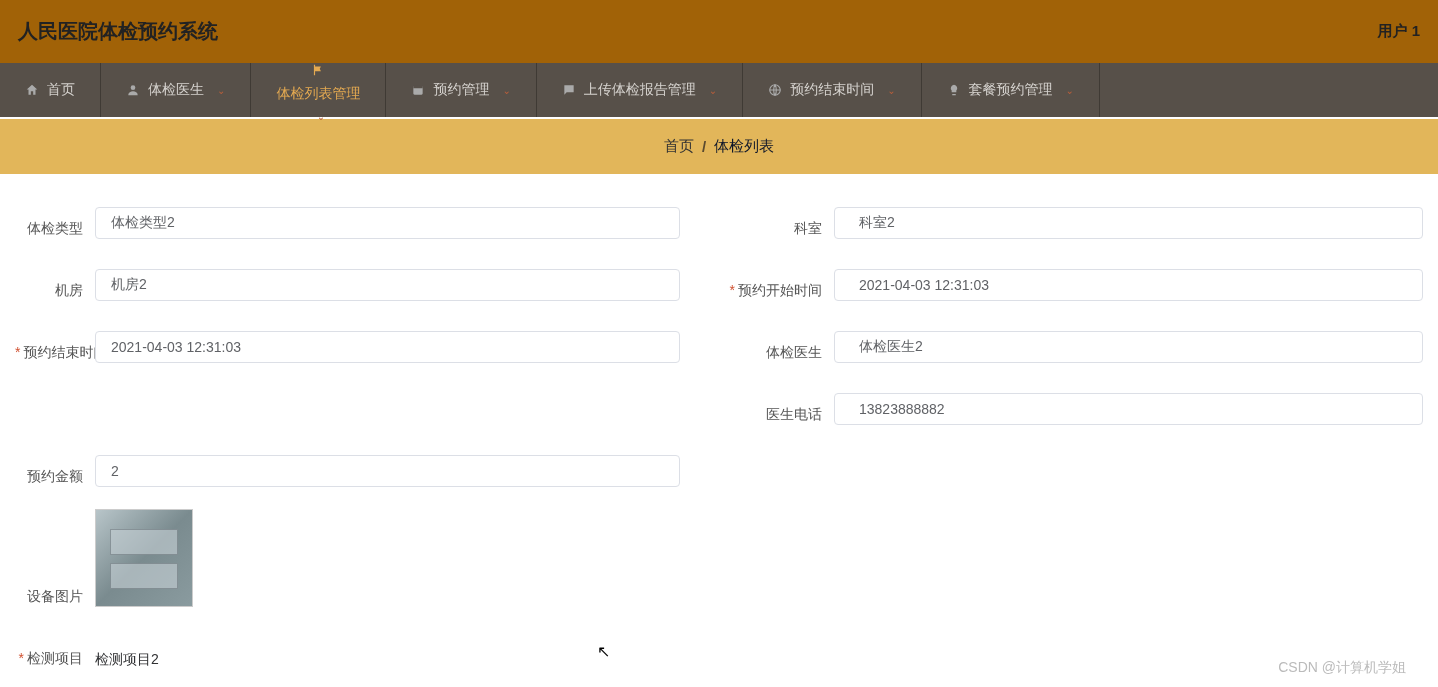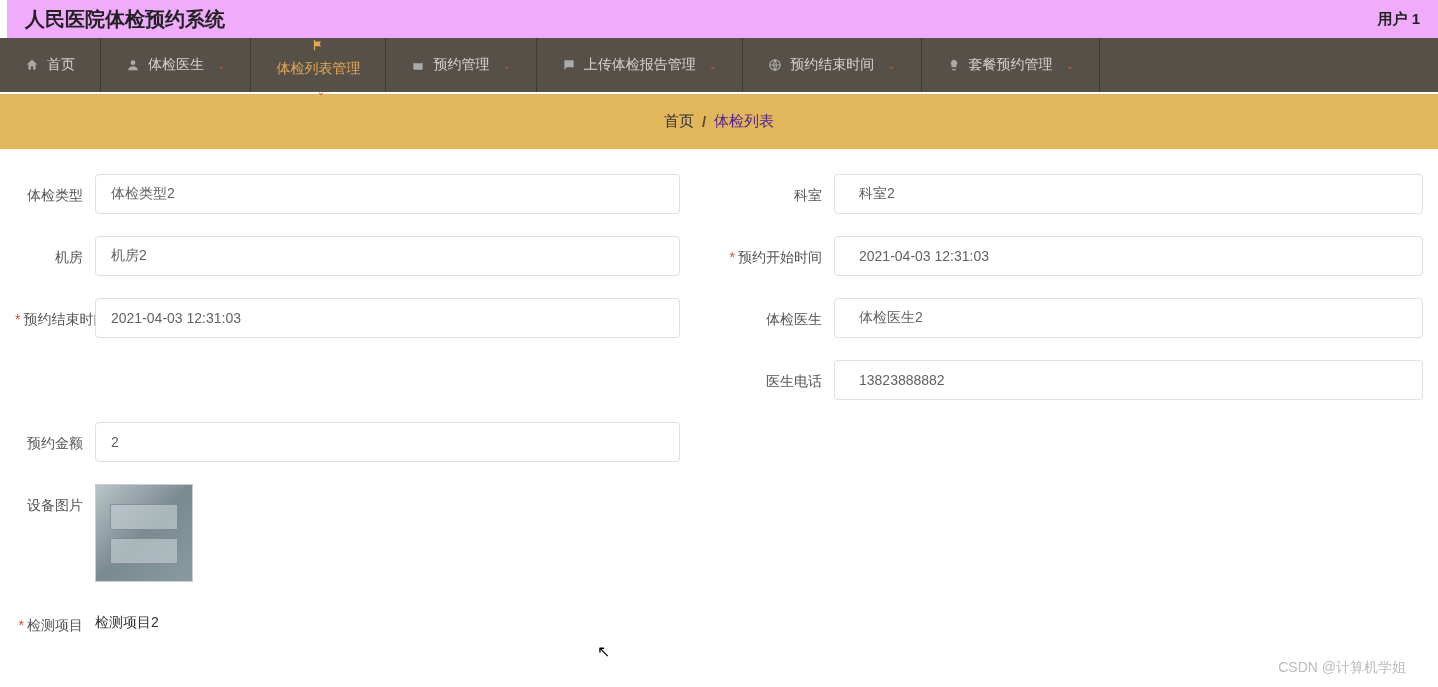--- a/index.html
+++ b/index.html
@@ -6,7 +6,7 @@
     body { font-family: "Microsoft YaHei", Arial, sans-serif; font-size: 14px; color: #333; background: #fff; width: 1438px; }
     
     
-    .header { background: #f0abfc; height: 38px; display: flex; align-items: center; justify-content: space-between; padding: 0 18px; margin-left: 7px; }
+    .header { background: #a16207; height: 63px; display: flex; align-items: center; justify-content: space-between; padding: 0 18px; }
     .header-title { font-size: 20px; font-weight: bold; color: #222; }
     .header-user { font-size: 15px; color: #222; font-weight: bold; }
     

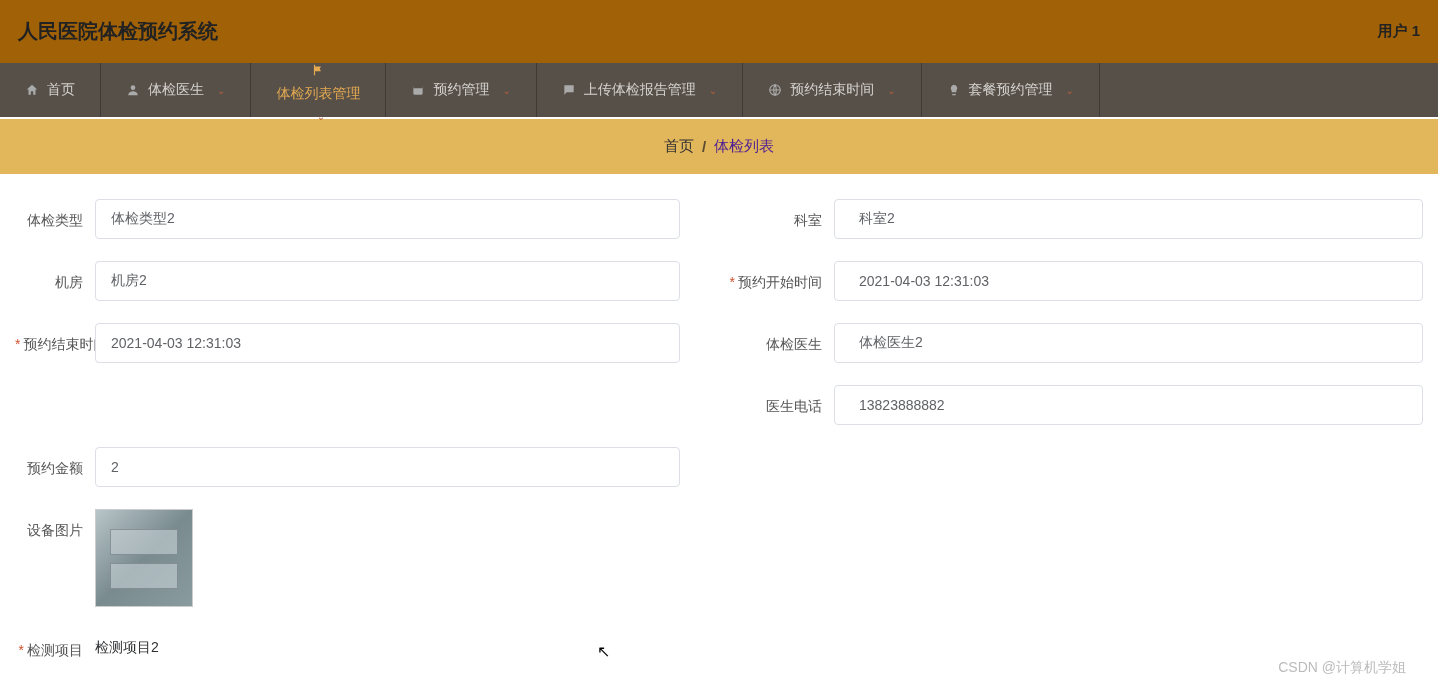--- a/index.html
+++ b/index.html
@@ -21,7 +21,7 @@
     
     .breadcrumb { background: #e2b65a; height: 55px; display: flex; align-items: center; justify-content: center; color: #333; font-size: 15px; margin: 2px 0 0 0; }
     .breadcrumb .sep { margin: 0 8px; color: #5a4a2f; font-weight: bold; }
-    .breadcrumb .current { color: #4c1d95; }
+    .breadcrumb .current { color: #0f172a; }
     
     
     .form-container { padding: 25px 15px; }

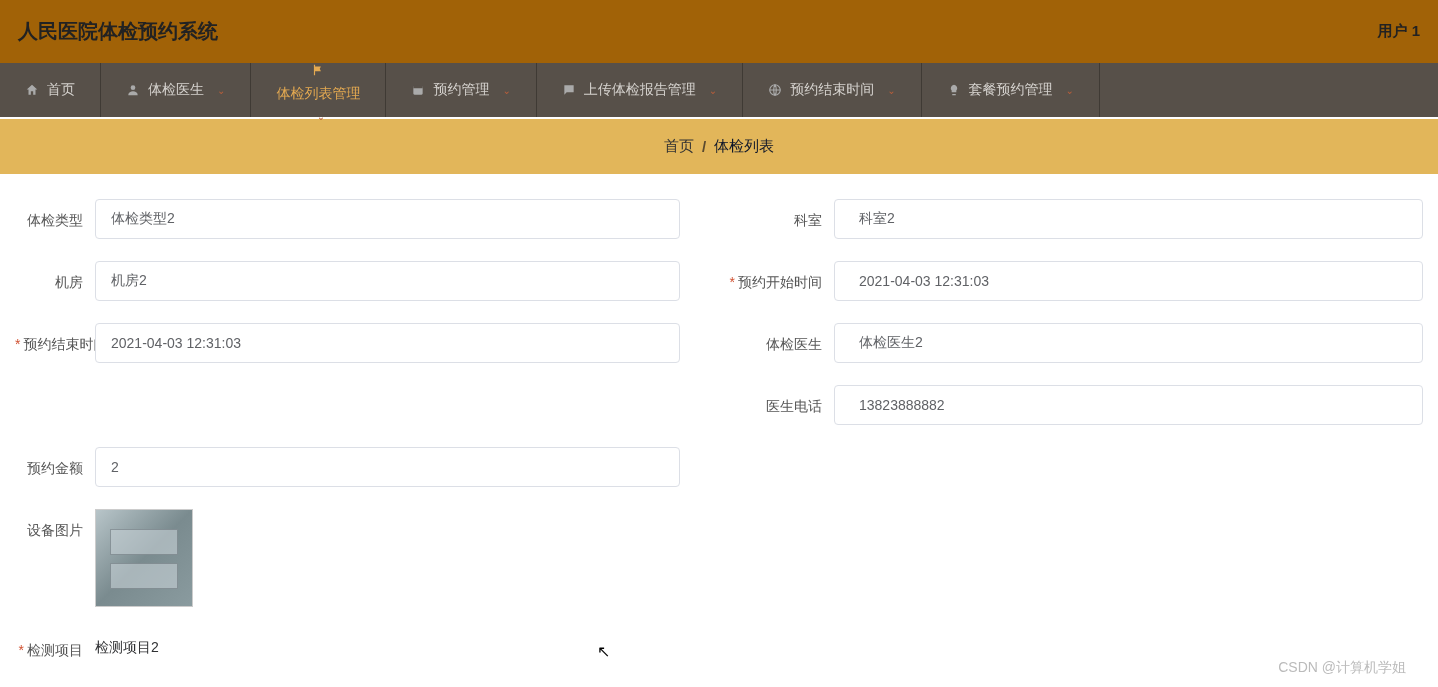--- a/index.html
+++ b/index.html
@@ -26,7 +26,7 @@
     
     .form-container { padding: 25px 15px; }
     .form-row { display: flex; width: 100%; }
-    .form-col { flex: 1; display: flex; align-items: flex-start; margin-bottom: 22px; min-height: 40px; }
+    .form-col { flex: 1; display: flex; align-items: flex-end; margin-bottom: 22px; min-height: 40px; }
     .form-col.half { width: 50%; flex: 0 0 50%; }
     .form-label { width: 80px; text-align: right; padding-right: 12px; padding-top: 10px; color: #555; font-size: 14px; white-space: nowrap; line-height: 1.6; }
     .form-label .req { color: #d05030; margin-right: 3px; }

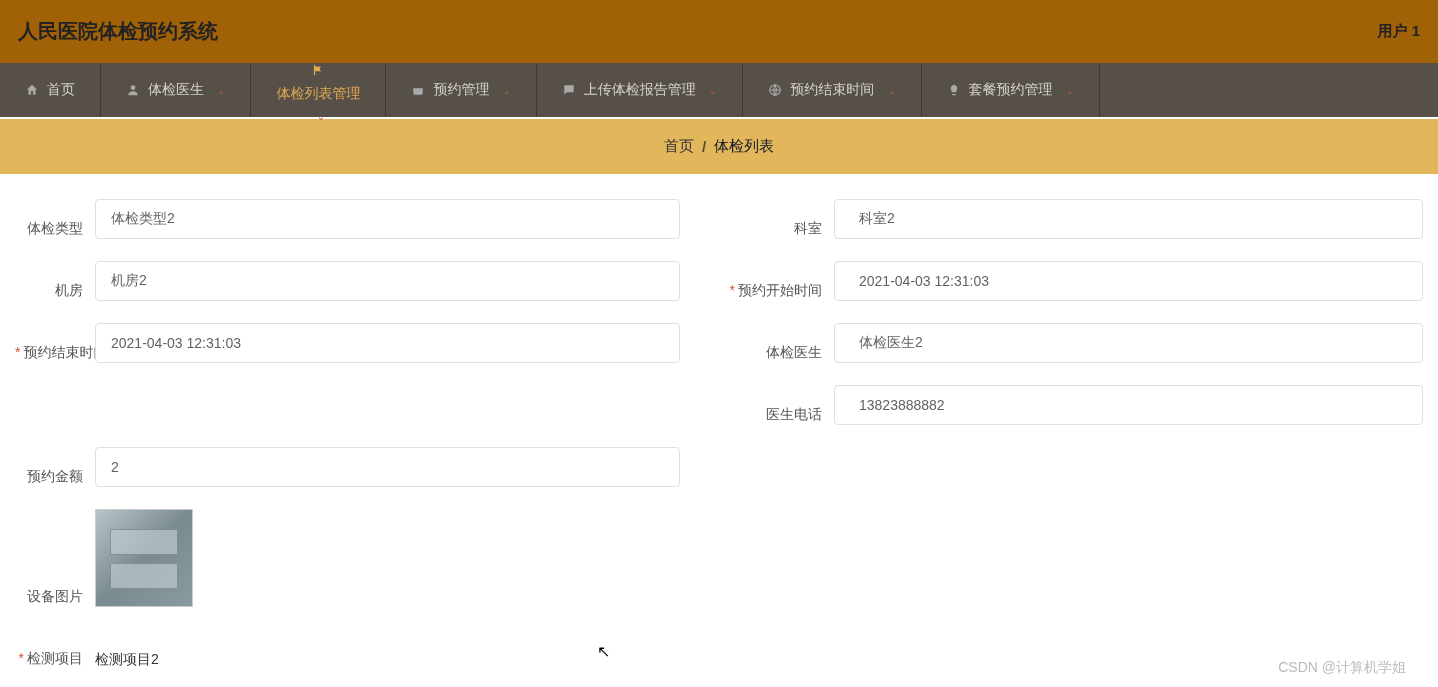--- a/index.html
+++ b/index.html
@@ -30,7 +30,7 @@
     .form-col.half { width: 50%; flex: 0 0 50%; }
     .form-label { width: 80px; text-align: right; padding-right: 12px; padding-top: 10px; color: #555; font-size: 14px; white-space: nowrap; line-height: 1.6; }
     .form-label .req { color: #d05030; margin-right: 3px; }
-    .form-input { flex: 1; max-width: 585px; height: 40px; border: 1px solid #dcdfe6; border-radius: 4px; padding: 0 15px; font-size: 14px; color: #606266; }
+    .form-input { flex: 1; max-width: 585px; height: 32px; border: 1px solid #dcdfe6; border-radius: 4px; padding: 0 15px; font-size: 14px; color: #606266; }
     .form-value { padding-top: 10px; color: #303133; }
     .form-image { width: 98px; height: 98px; background: linear-gradient(135deg, #b8c5c9 0%, #7a8b8f 50%, #8a9b9f 100%); border: 1px solid #ccc; position: relative; }
     .form-image::before { content: ''; position: absolute; top: 20%; left: 15%; right: 15%; height: 25%; background: rgba(200,210,215,0.6); border: 1px solid rgba(90,100,105,0.5); }

